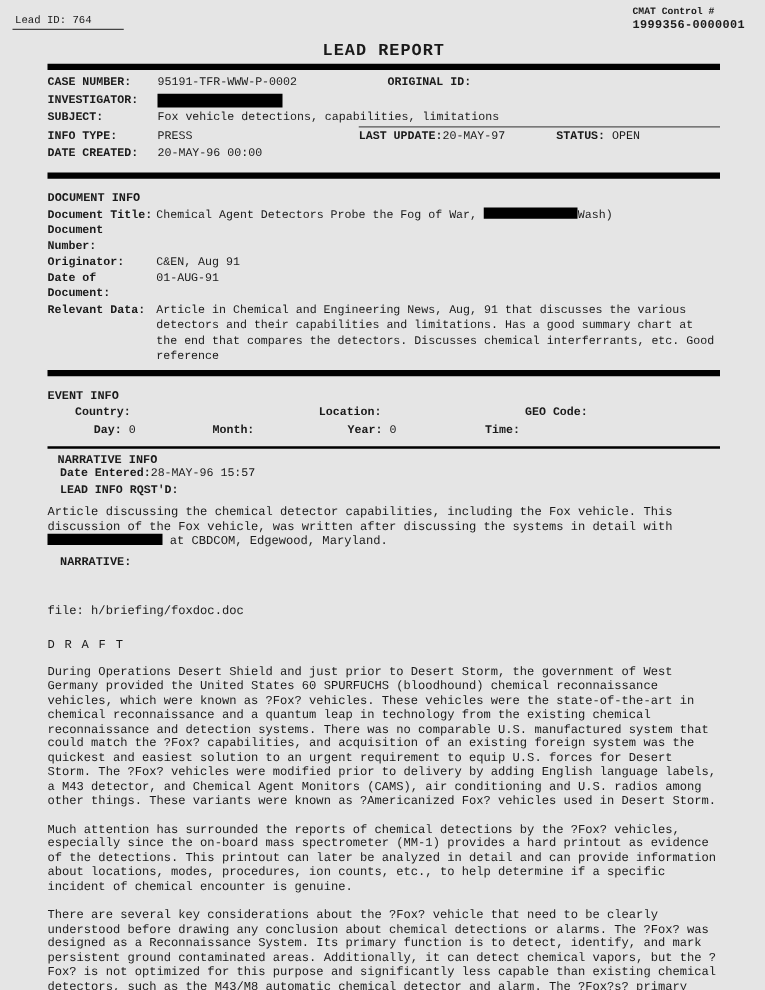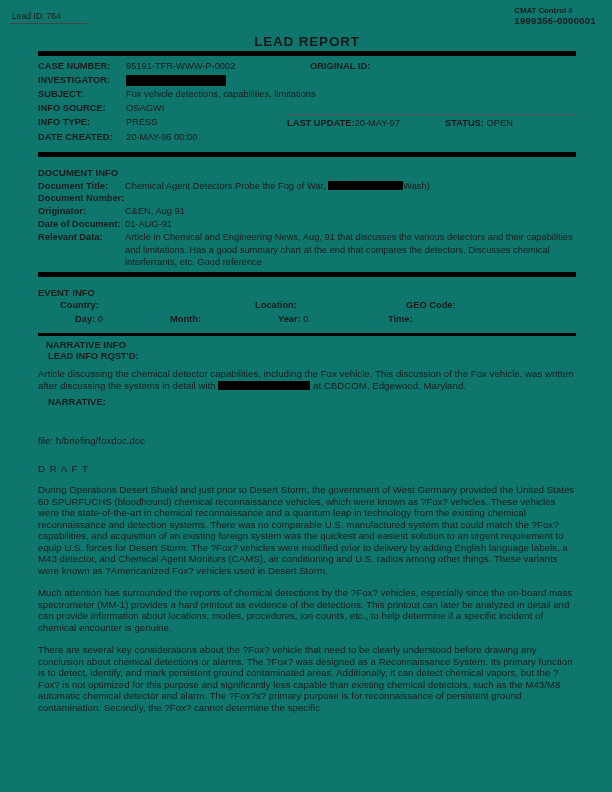--- a/index.html
+++ b/index.html
@@ -9,9 +9,9 @@
     position: relative;
     width: 612px;
     height: 792px;
-    background: #0f766e;
+    background: #e5e5e5;
     overflow: hidden;
-    font-family: Liberation Sans, sans-serif;
+    font-family: Liberation Mono, monospace;
     color: #1a1a1a;
   }
 

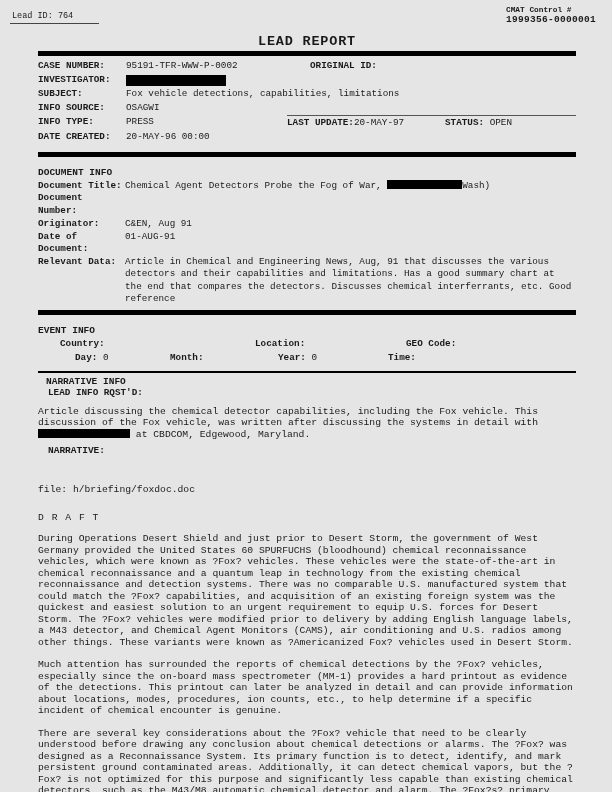--- a/index.html
+++ b/index.html
@@ -47,7 +47,7 @@
 
   
   .formgrid { margin-top: 3px; }
-  .frow { display: flex; font-size: 9.3px; line-height: 14px; align-items: flex-start; }
+  .frow { display: flex; font-size: 9.3px; line-height: 14px; align-items: center; }
   .frow .lbl { font-weight: bold; }
   .c1 { width: 88px;  flex-shrink: 0; }
   .c2 { width: 184px; flex-shrink: 0; }

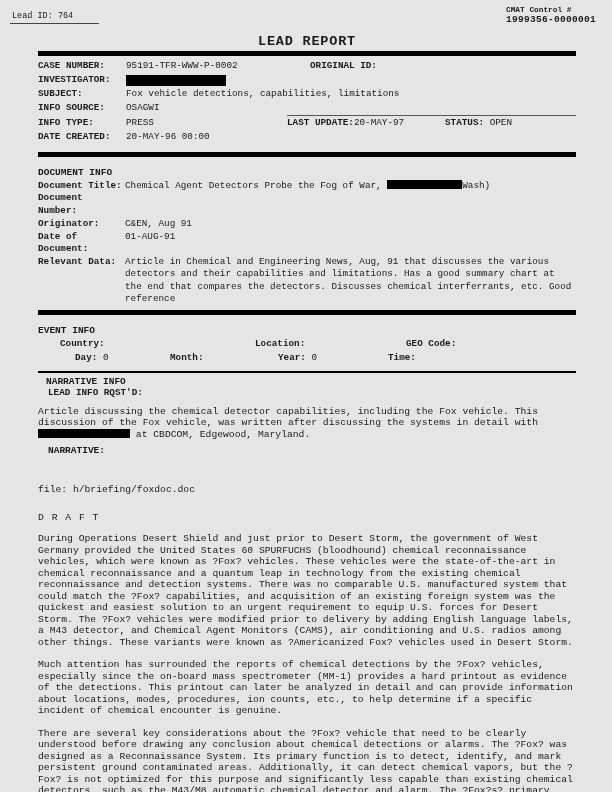--- a/index.html
+++ b/index.html
@@ -126,10 +126,6 @@
         <span>Fox vehicle detections, capabilities, limitations</span>
       </div>
 
-      <div class="frow">
-        <span class="lbl c1">INFO SOURCE:</span>
-        <span>OSAGWI</span>
-      </div>
 
       <div class="frow">
         <span class="lbl c1">INFO TYPE:</span>

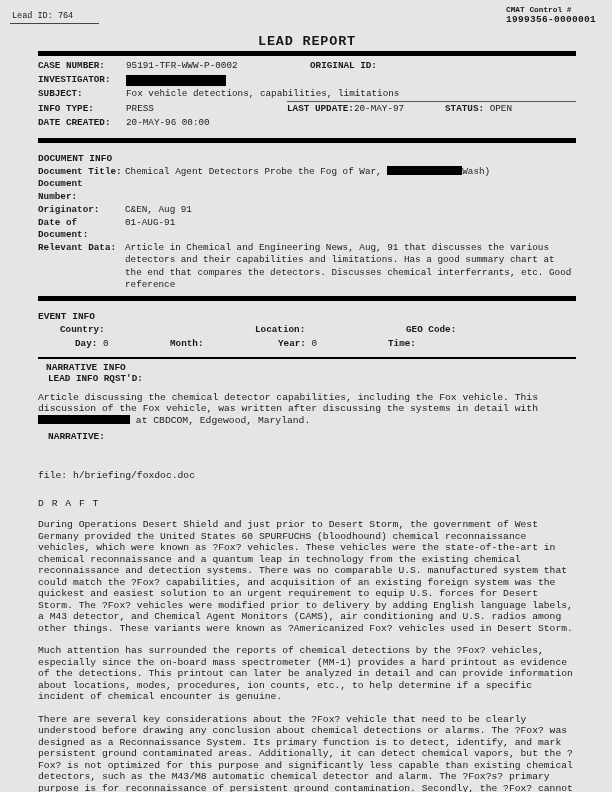--- a/index.html
+++ b/index.html
@@ -69,7 +69,7 @@
   .erow .lbl { font-weight: bold; }
   .e-country  { position: absolute; left: 22px; }
   .e-location { position: absolute; left: 217px; }
-  .e-geo      { position: absolute; left: 368px; }
+  .e-geo      { position: absolute; left: 382px; }
   .e-day   { position: absolute; left: 37px; }
   .e-month { position: absolute; left: 132px; }
   .e-year  { position: absolute; left: 240px; }

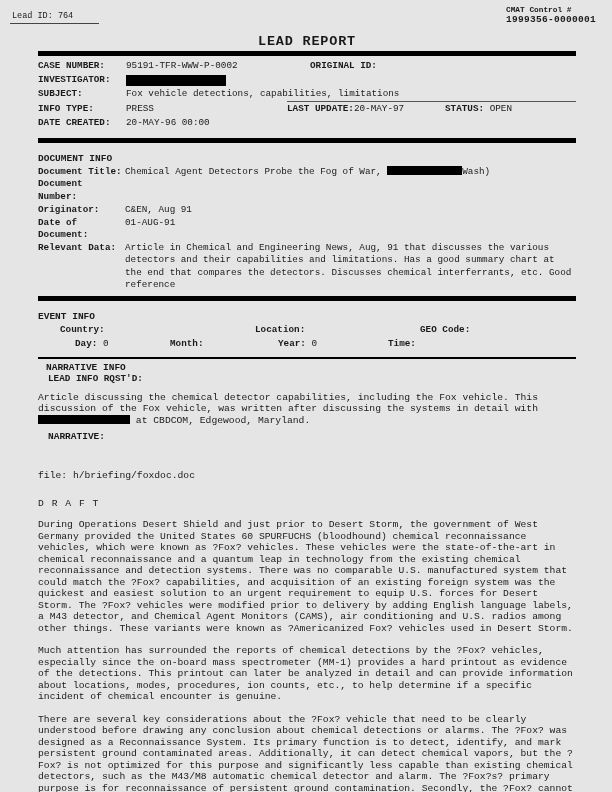--- a/index.html
+++ b/index.html
@@ -202,6 +202,9 @@
     <div>
       <div class="narr-title">NARRATIVE INFO</div>
 
+      <div class="nrow">
+        <span class="lbl">Date Entered:</span><span>28-MAY-96 15:57</span>
+      </div>
 
       <div class="nrow">
         <span class="lbl">LEAD INFO RQST'D:</span>

